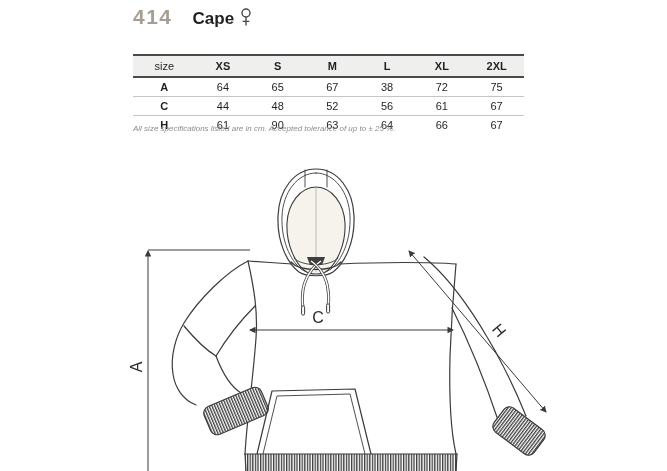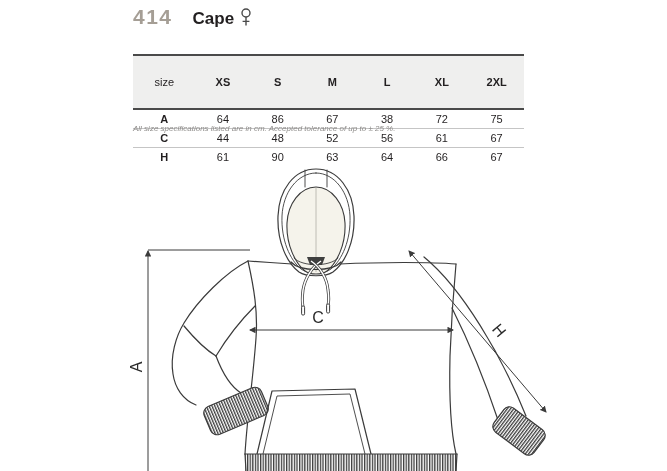--- a/index.html
+++ b/index.html
@@ -23,7 +23,7 @@
   }
   .size-table th, .size-table td { text-align:center; padding:3px 0; }
   .size-table thead tr { background:var(--table-header-bg,#efefee); border-bottom:2px solid var(--border-dark,#4a4a4a); }
-  .size-table thead th { font-weight:700; padding:20px 0; }
+  .size-table thead th { font-weight:700; padding:4px 0; }
   .size-table thead th:first-child { font-weight:400; width:16%; }
   .size-table tbody tr { border-bottom:1px solid var(--border-light,#c5c5c5); }
   .size-table tbody tr:last-child { border-bottom:none; }

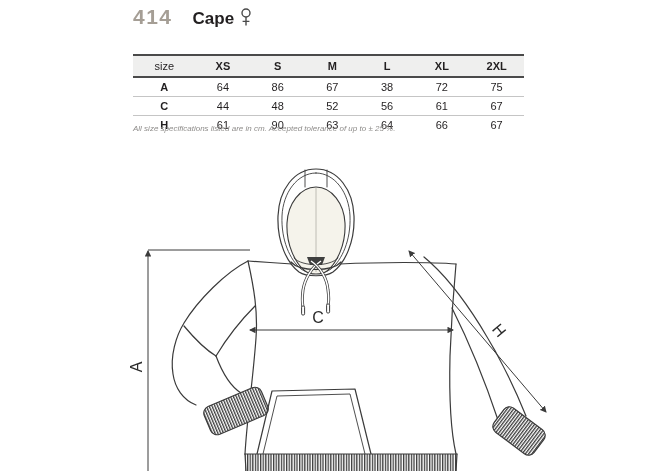--- a/index.html
+++ b/index.html
@@ -71,7 +71,7 @@
         <tr>
           <th>A</th>
           <td>64</td>
-          <td>86</td>
+          <td>65</td>
           <td>67</td>
           <td>38</td>
           <td>72</td>

